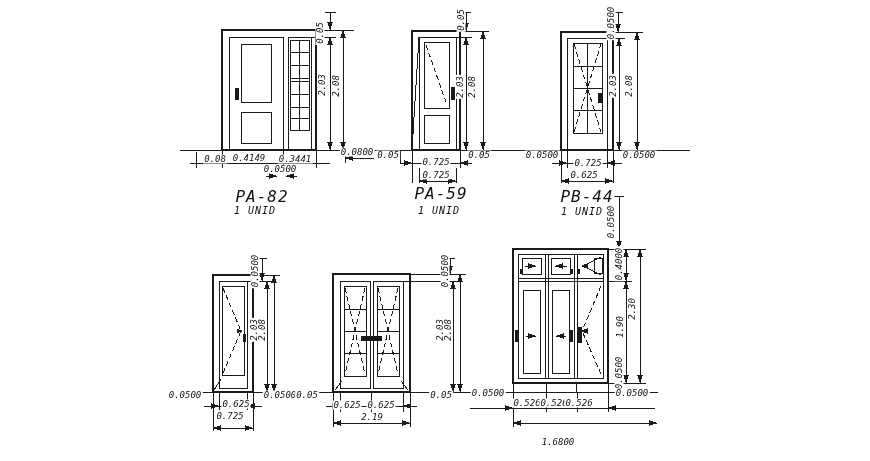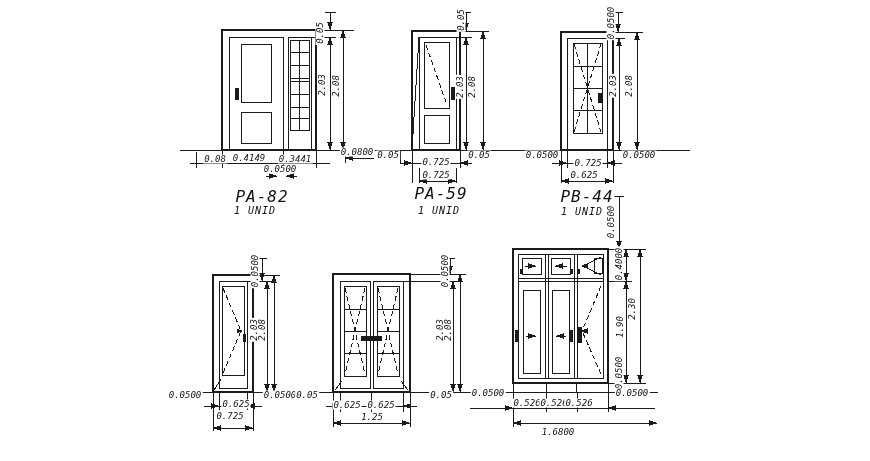--- a/index.html
+++ b/index.html
@@ -283,7 +283,7 @@
 <div class="vdim" style="left:448px;top:330px">2.08</div>
 <div class="t dim" style="left:347px;top:405px">0.625</div>
 <div class="t dim" style="left:381px;top:405px">0.625</div>
-<div class="t dim" style="left:372px;top:417px">1.25</div>
+<div class="t dim" style="left:372px;top:417px">2.19</div>
 <div class="t dim" style="left:441px;top:395px">0.05</div>
 
 <div class="vdim" style="left:611px;top:222px">0.0500</div>

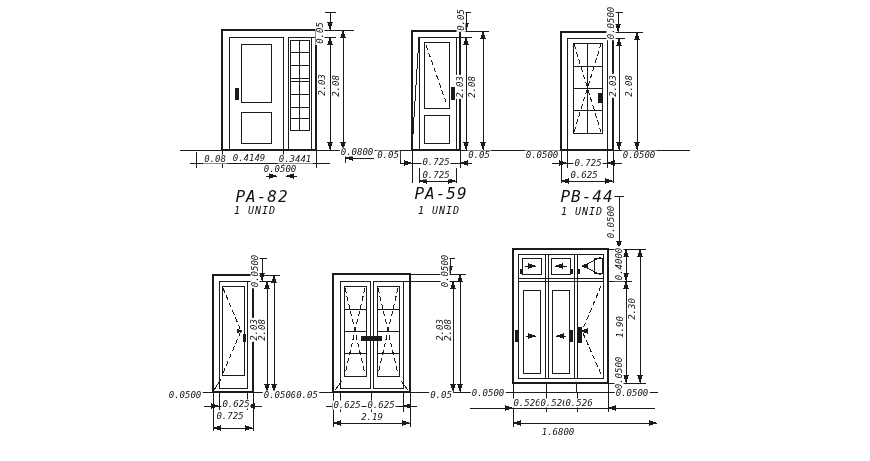--- a/index.html
+++ b/index.html
@@ -296,7 +296,7 @@
 <div class="t dim" style="left:554px;top:403px">0.526</div>
 <div class="t dim" style="left:579px;top:403px">0.526</div>
 <div class="t dim" style="left:632px;top:393px">0.0500</div>
-<div class="t dim" style="left:558px;top:432px">1.6800</div>
+<div class="t dim" style="left:558px;top:442px">1.6800</div>
 
 </div>
 

